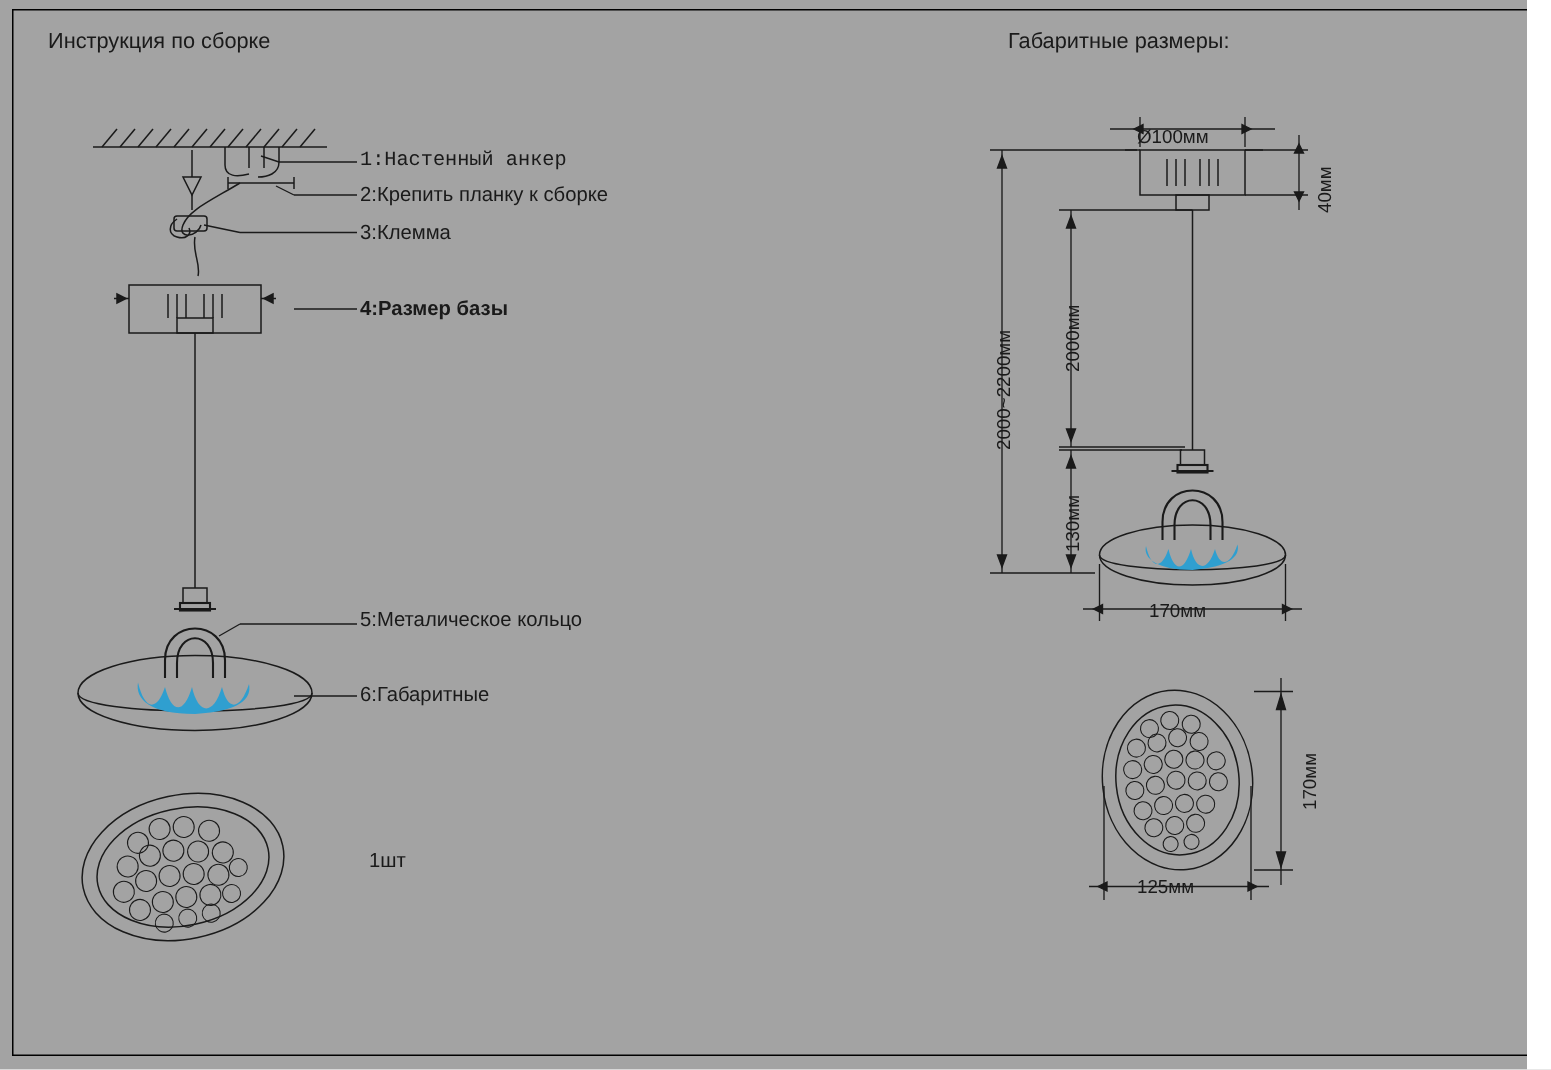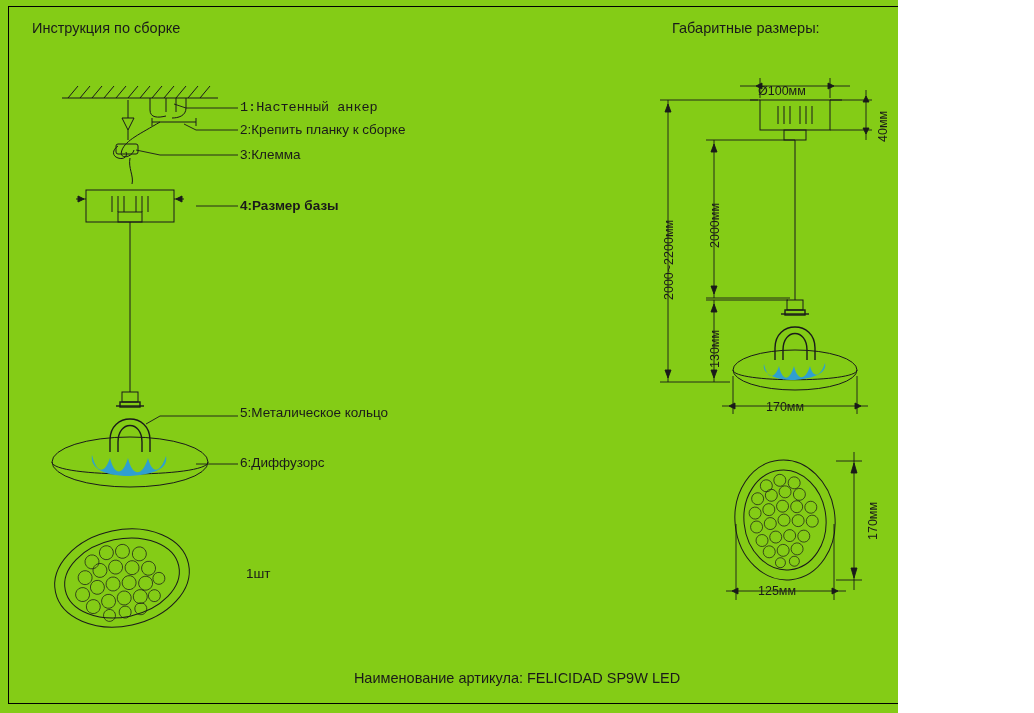--- a/index.html
+++ b/index.html
@@ -13,9 +13,9 @@
   }
   #page {
     position: relative;
-    width: 898px;
+    width: 1018px;
     height: 713px;
-    background: #84cc16;
+    background: #a3a3a3;
     overflow: hidden;
   }
   .frame {

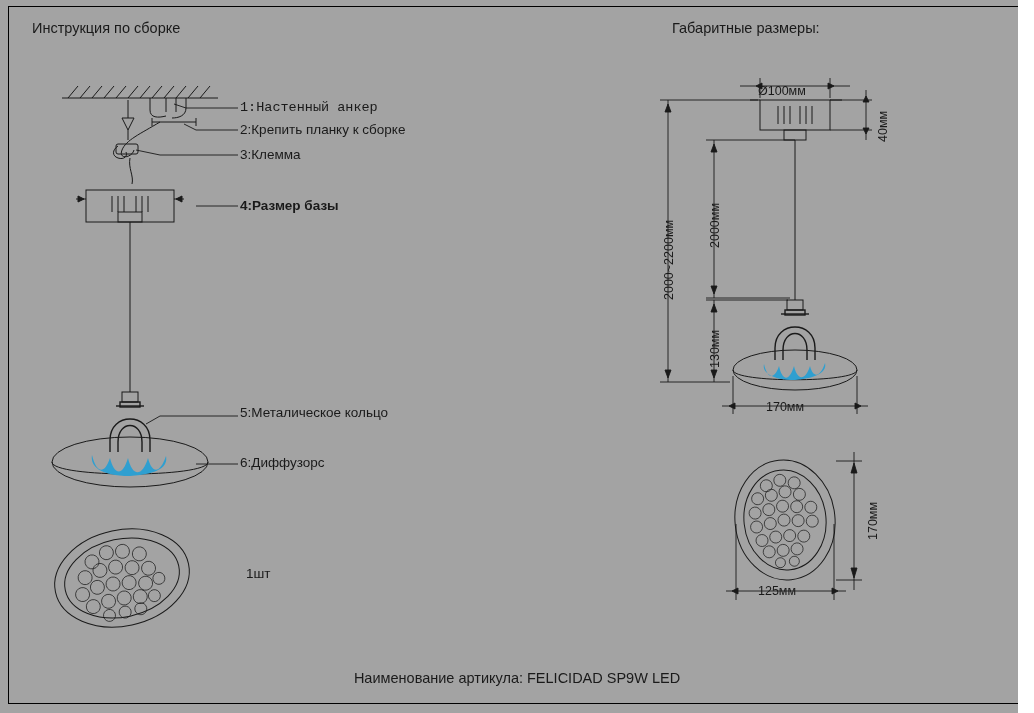--- a/index.html
+++ b/index.html
@@ -331,7 +331,7 @@
   <div class="lbl" style="left:240px; top:147px;">3:Клемма</div>
   <div class="lbl" style="left:240px; top:198px;font-weight:bold;">4:Размер базы</div>
   <div class="lbl" style="left:240px; top:405px;text-align:center;">5:Металическое кольцо</div>
-  <div class="lbl" style="left:240px; top:455px;">6:Диффузорс</div>
+  <div class="lbl" style="left:240px; top:455px;">6:Габаритные</div>
 
   <div class="lbl" style="left:246px; top:566px;">1шт</div>
 

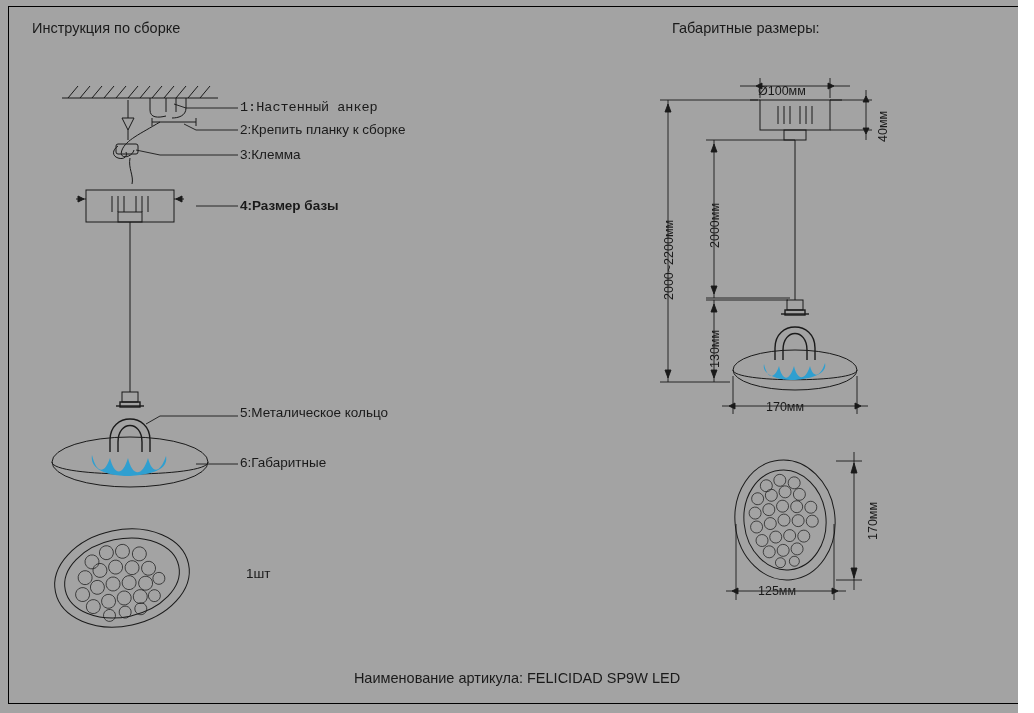--- a/index.html
+++ b/index.html
@@ -344,7 +344,6 @@
   <div class="vert" style="left:866px; top:540px;">170мм</div>
   <div class="dim" style="left:758px; top:584px;">125мм</div>
 
-  <div class="bottom-title">Наименование артикула: FELICIDAD SP9W LED</div>
 
 </div>
 

